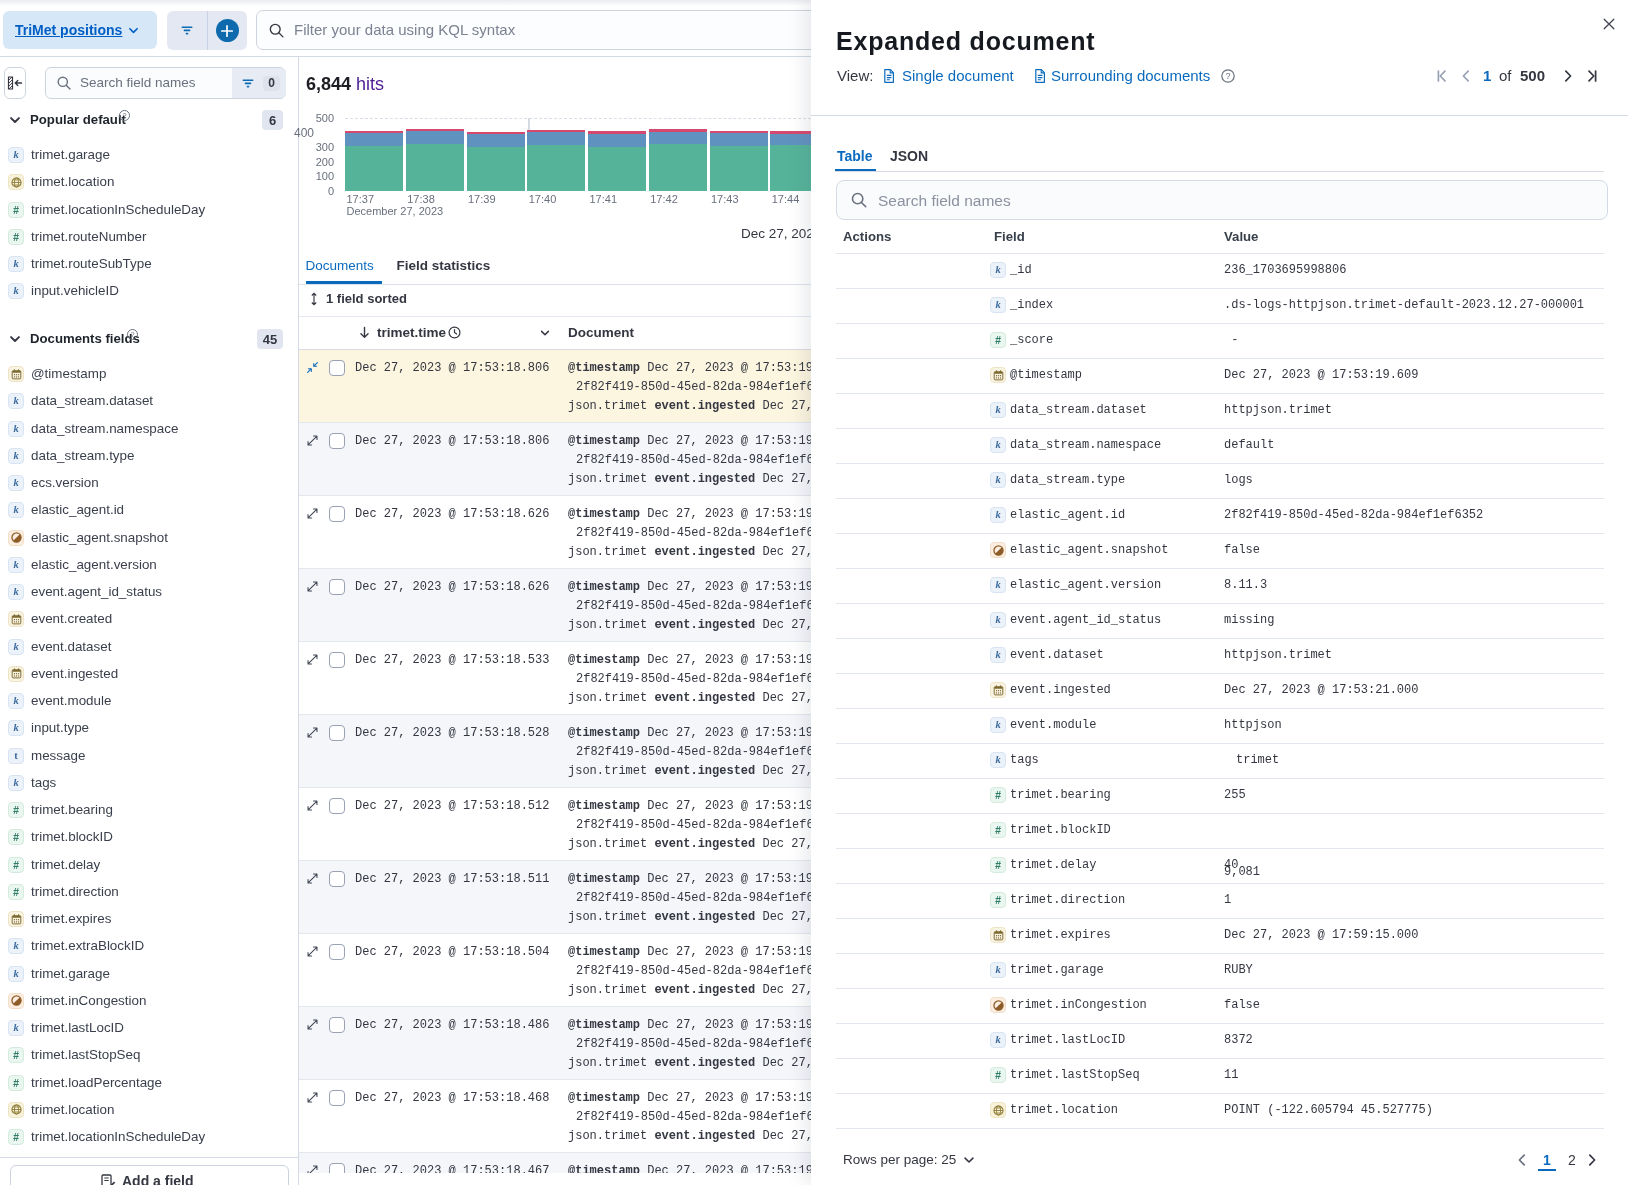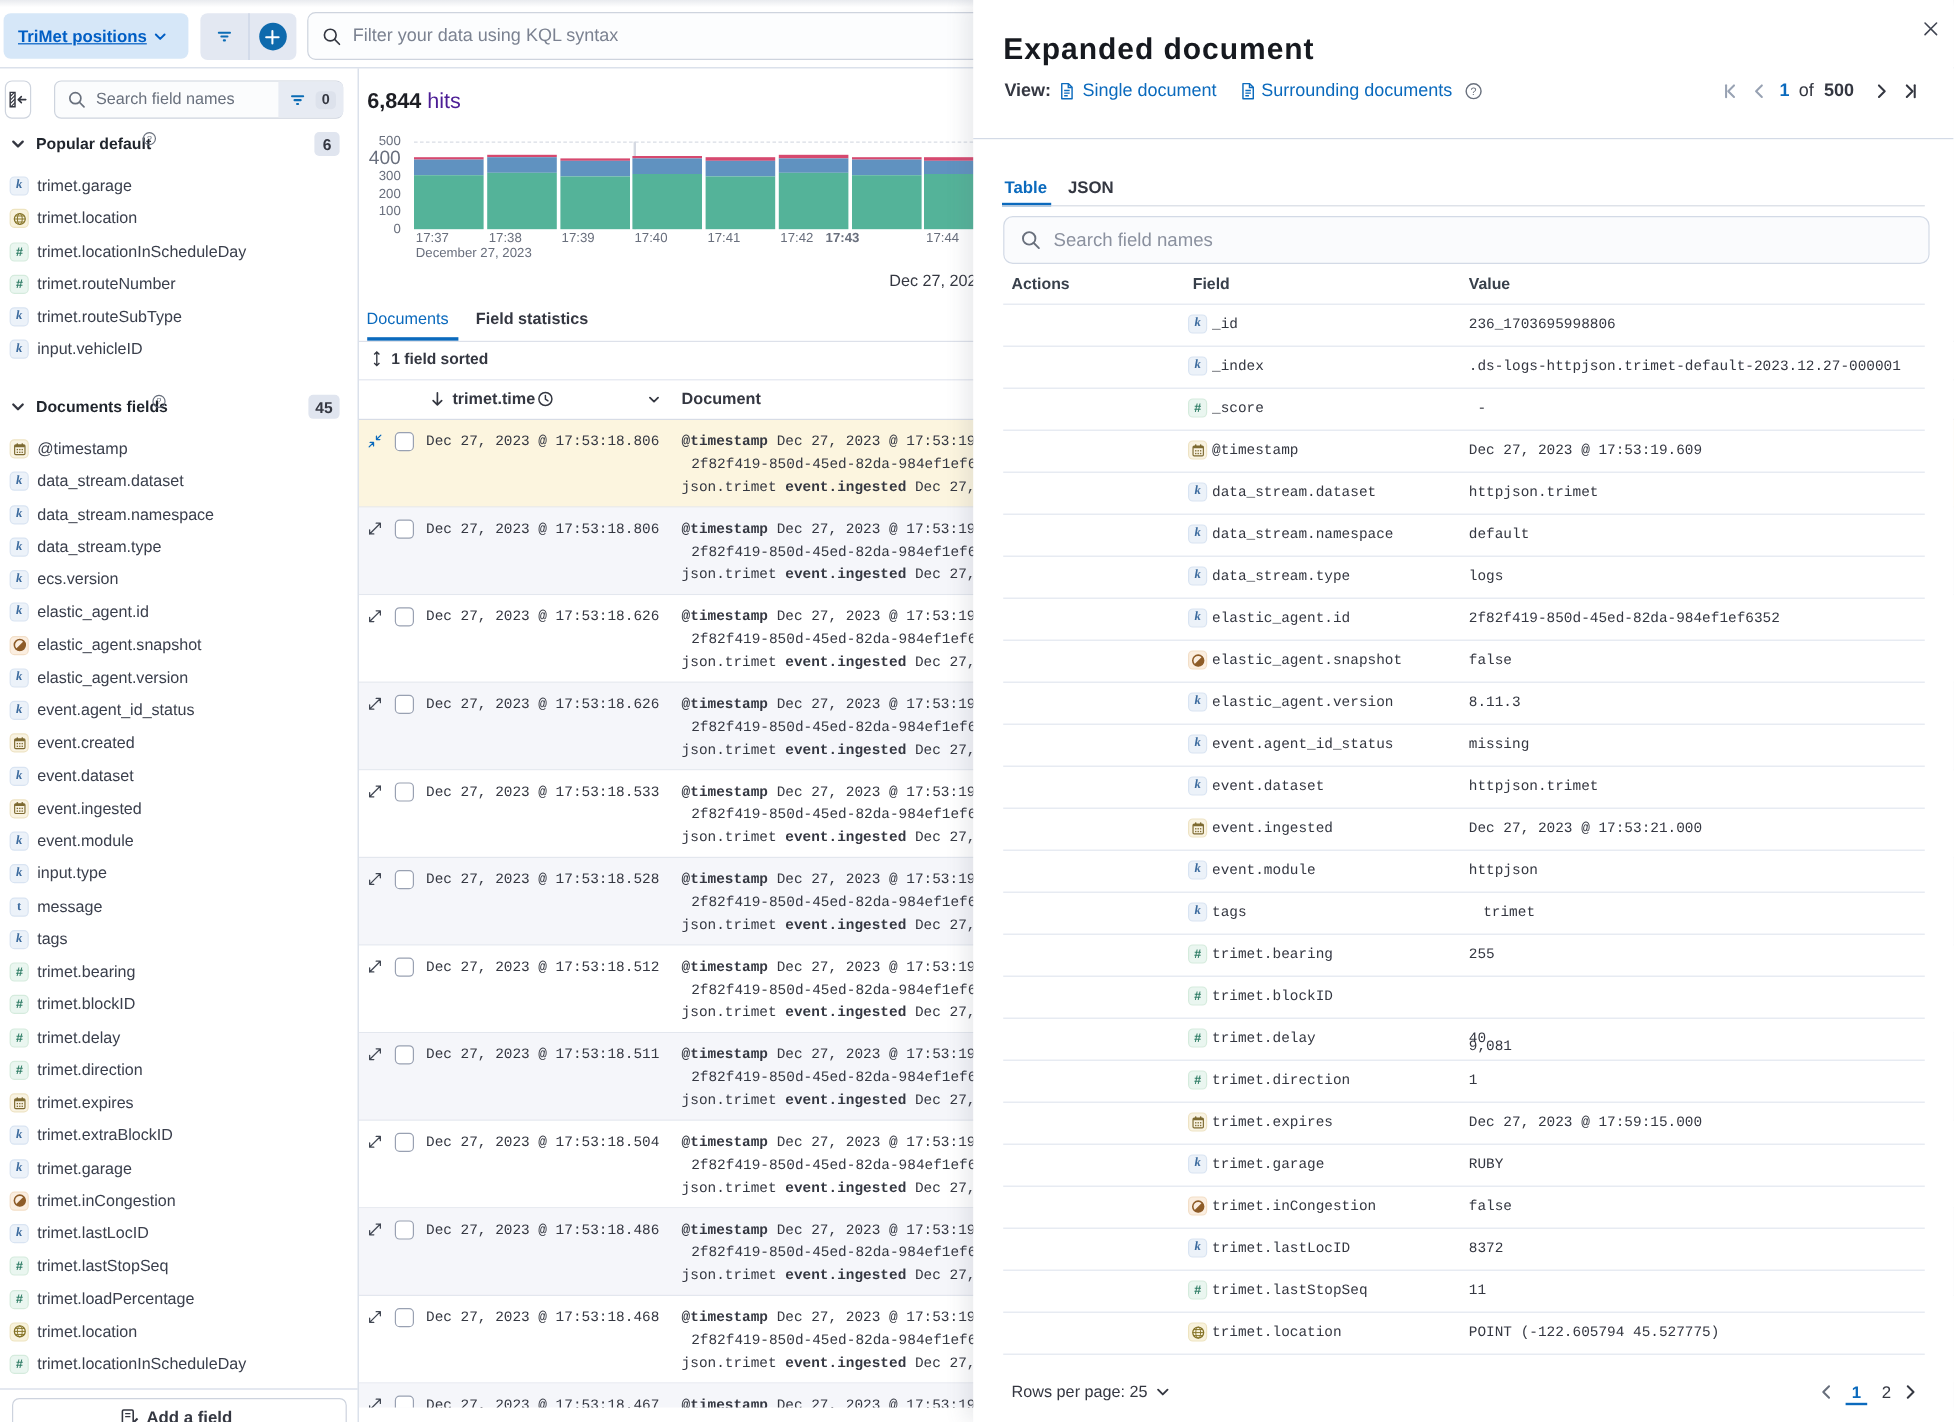--- a/index.html
+++ b/index.html
@@ -420,7 +420,7 @@
     <path d="M2.5 2.5 L13.5 13.5 M13.5 2.5 L2.5 13.5" stroke="#404552" stroke-width="1.5" stroke-linecap="round"></path>
   </svg>
 <div class="abs" style="left:836px;top:26.5px;font-size:25px;font-weight:700;color:#16191f;letter-spacing:0.8px">Expanded document</div>
-<div class="abs" style="left:837px;top:66px;height:20px;line-height:20px;font-size:15px;color:#343741;font-weight:700;white-space:pre;">View:</div>
+<div class="abs" style="left:837px;top:66px;height:20px;line-height:20px;font-size:15px;color:#343741;font-weight:400;white-space:pre;">View:</div>
 <svg class="abs " style="left:881px;top:68px" width="16" height="16" viewBox="0 0 16 16">
     <path d="M3.8 1.7 h5.6 l3 3 v9.6 h-8.6 Z" fill="none" stroke="#0b6abd" stroke-width="1.2" stroke-linejoin="round"></path>
     <path d="M9.2 1.9 V4.9 H12.2" fill="none" stroke="#0b6abd" stroke-width="1.1"></path>

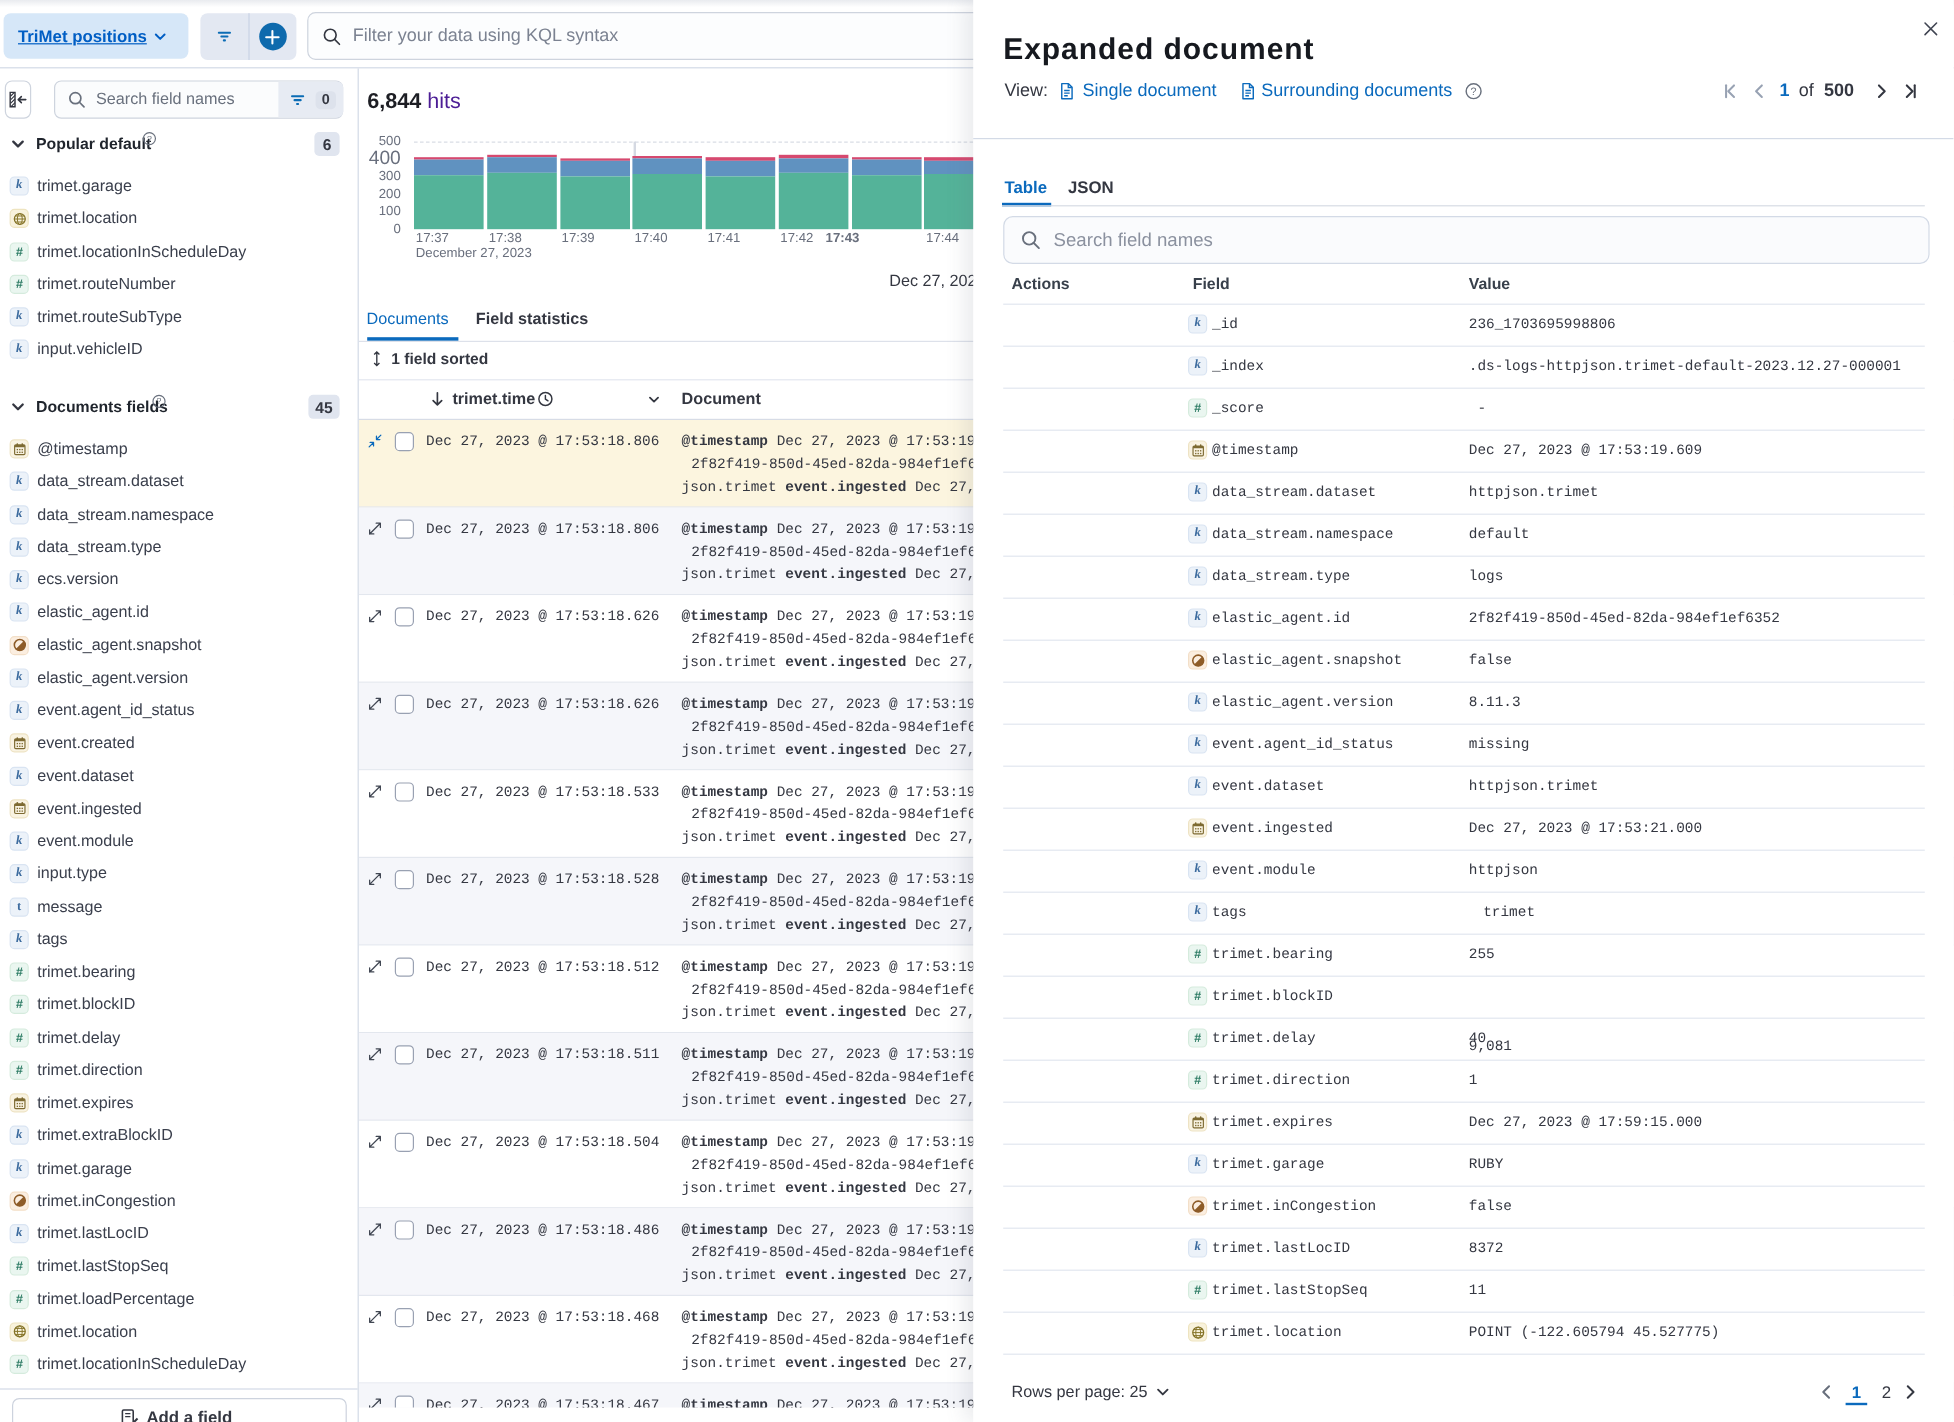--- a/index.html
+++ b/index.html
@@ -242,7 +242,7 @@
 <div class="abs" style="left:122px;top:1171px;height:20px;line-height:20px;font-size:14px;color:#343741;font-weight:700;white-space:pre;">Add a field</div>
 <div class="abs" style="left:306px;top:73.5px;height:20px;line-height:20px;font-size:18px;color:#343741;font-weight:400;white-space:pre;"><span style="font-weight:700;color:#1d1e24">6,844</span> <span style="color:#4c1d95">hits</span></div>
 <div class="abs" style="left:294px;top:111.0px;width:40px;height:14px;line-height:14px;font-size:11px;color:#696f7d;text-align:right">500</div>
-<div class="abs" style="left:294px;top:125.5px;width:40px;height:14px;line-height:14px;font-size:16px;color:#696f7d;text-align:right">400</div>
+<div class="abs" style="left:294px;top:125.5px;width:40px;height:14px;line-height:14px;font-size:12px;color:#696f7d;text-align:left">400</div>
 <div class="abs" style="left:294px;top:140.0px;width:40px;height:14px;line-height:14px;font-size:11px;color:#696f7d;text-align:right">300</div>
 <div class="abs" style="left:294px;top:154.5px;width:40px;height:14px;line-height:14px;font-size:11px;color:#696f7d;text-align:right">200</div>
 <div class="abs" style="left:294px;top:169.0px;width:40px;height:14px;line-height:14px;font-size:11px;color:#696f7d;text-align:right">100</div>

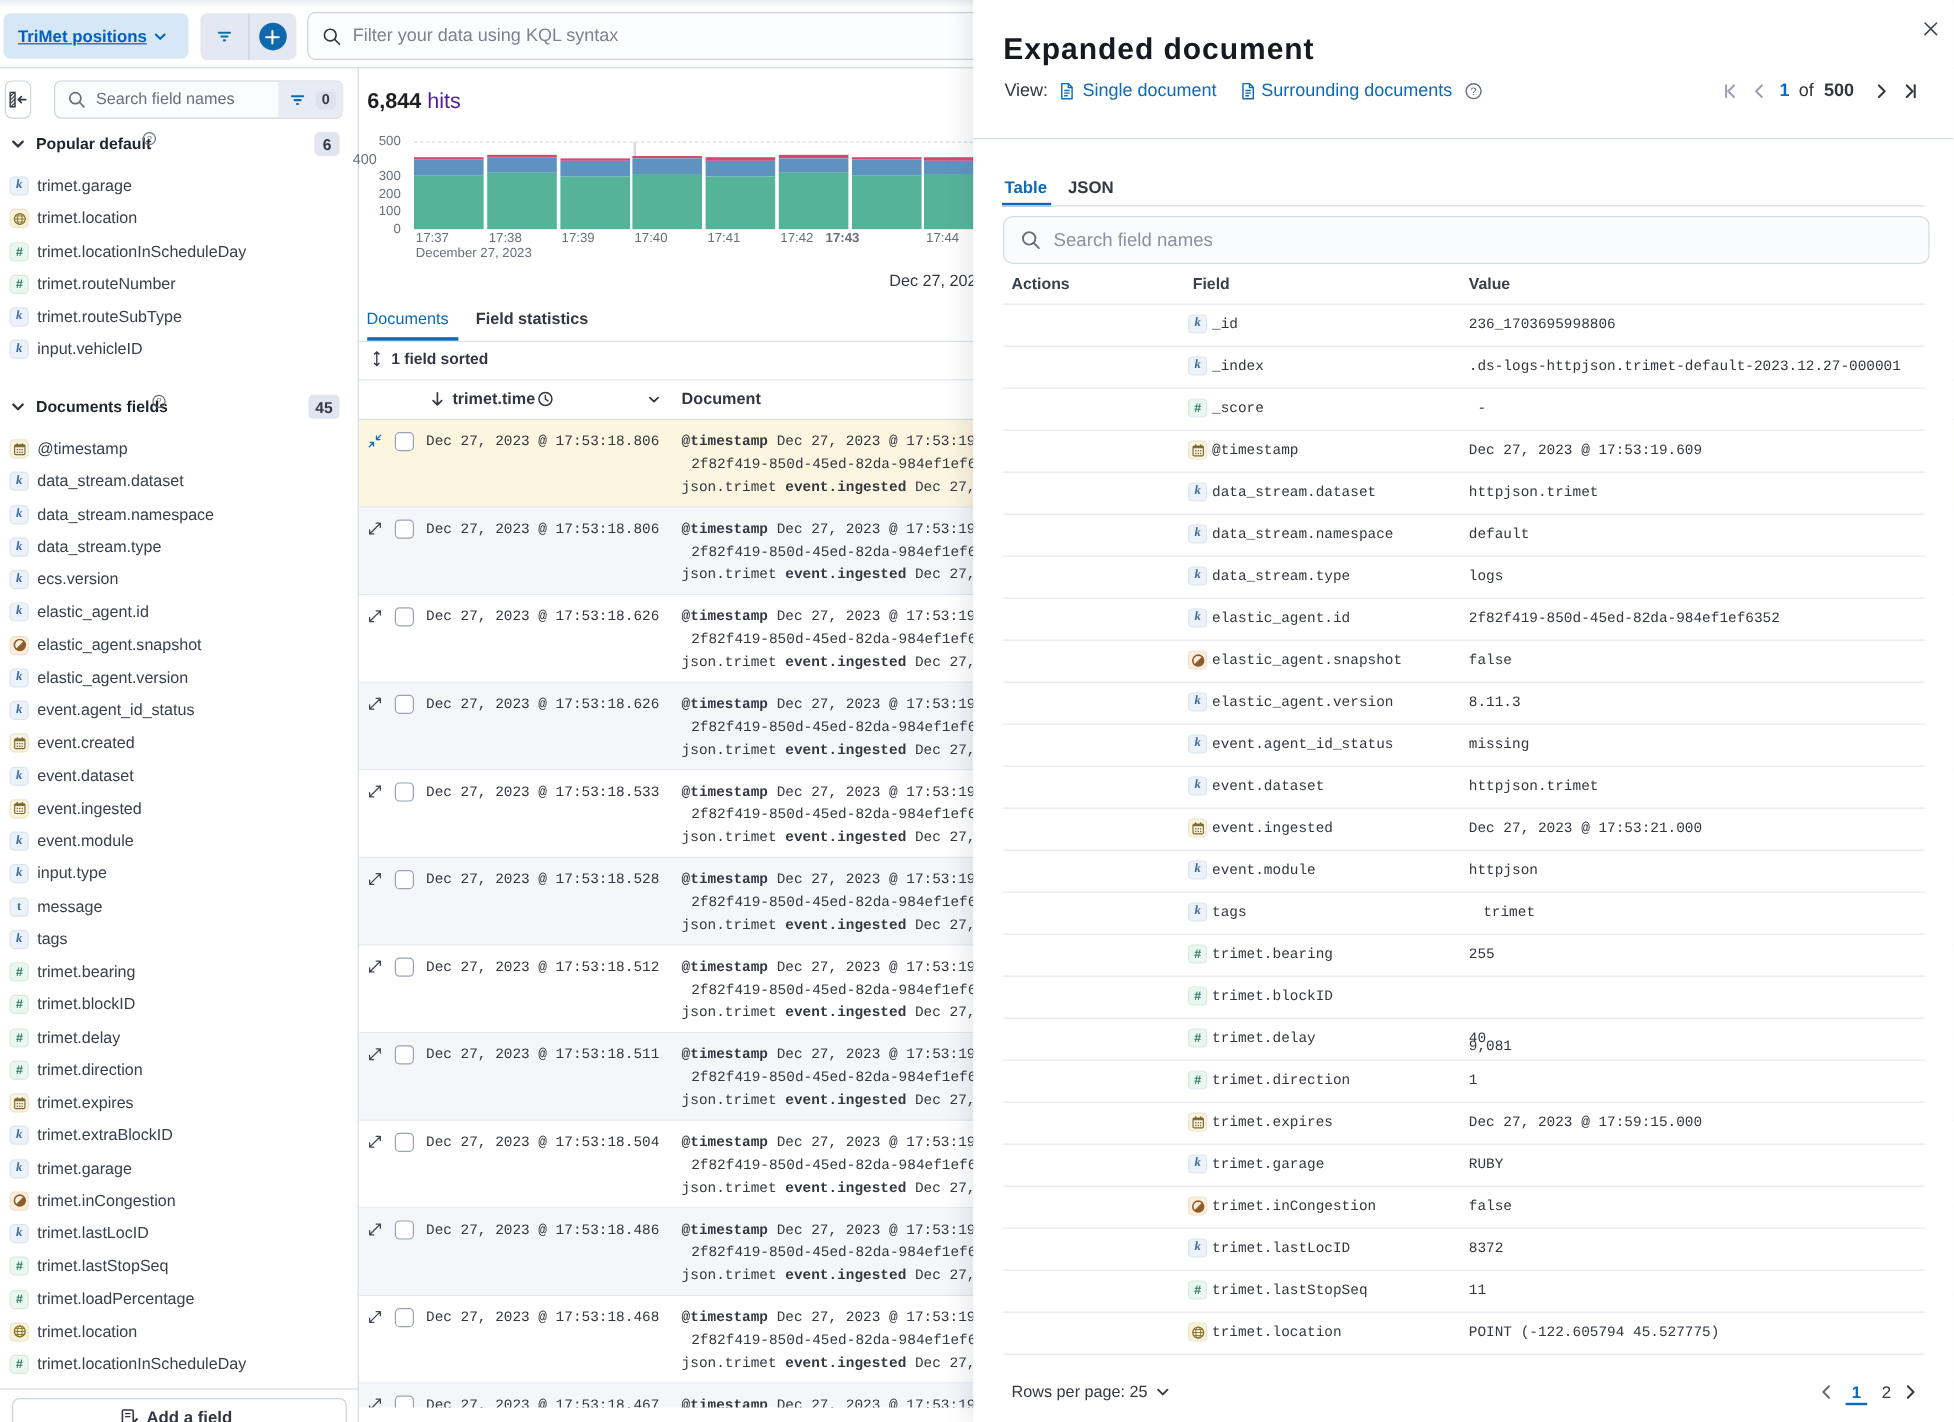--- a/index.html
+++ b/index.html
@@ -279,7 +279,7 @@
 <div class="abs" style="left:528.75px;top:188.5px;height:20px;line-height:20px;font-size:11px;color:#696f7d;font-weight:400;white-space:pre;">17:40</div>
 <div class="abs" style="left:589.5px;top:188.5px;height:20px;line-height:20px;font-size:11px;color:#696f7d;font-weight:400;white-space:pre;">17:41</div>
 <div class="abs" style="left:650.25px;top:188.5px;height:20px;line-height:20px;font-size:11px;color:#696f7d;font-weight:400;white-space:pre;">17:42</div>
-<div class="abs" style="left:688px;top:188.5px;height:20px;line-height:20px;font-size:11px;color:#696f7d;font-weight:700;white-space:pre;text-align:center;">17:43</div>
+<div class="abs" style="left:711.0px;top:188.5px;height:20px;line-height:20px;font-size:11px;color:#696f7d;font-weight:400;white-space:pre;text-align:center;">17:43</div>
 <div class="abs" style="left:771.75px;top:188.5px;height:20px;line-height:20px;font-size:11px;color:#696f7d;font-weight:400;white-space:pre;">17:44</div>
 <div class="abs" style="left:346.5px;top:201px;height:20px;line-height:20px;font-size:11px;color:#696f7d;font-weight:400;white-space:pre;">December 27, 2023</div>
 <div class="abs" style="left:741px;top:223.5px;height:20px;line-height:20px;font-size:13.5px;color:#343741;font-weight:400;white-space:pre;">Dec 27, 2023 @ 17:36</div>

